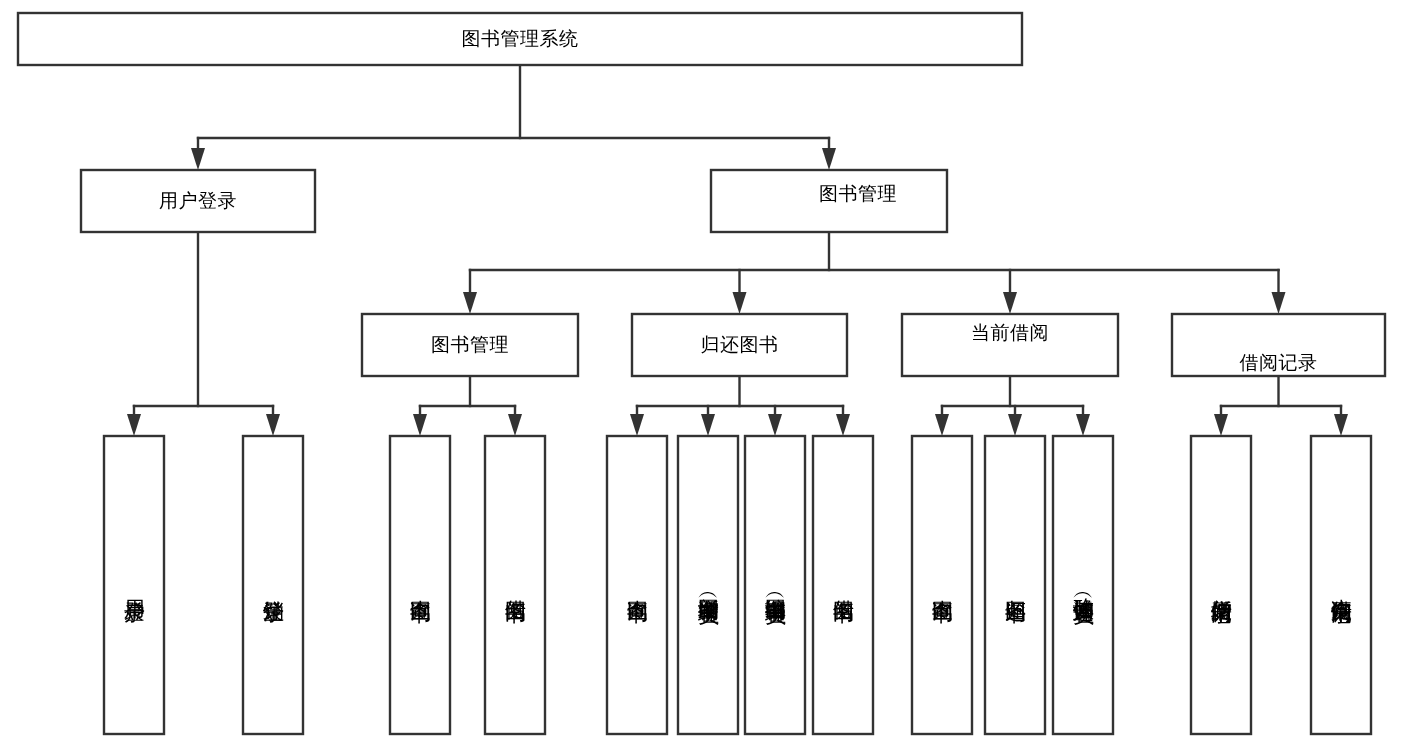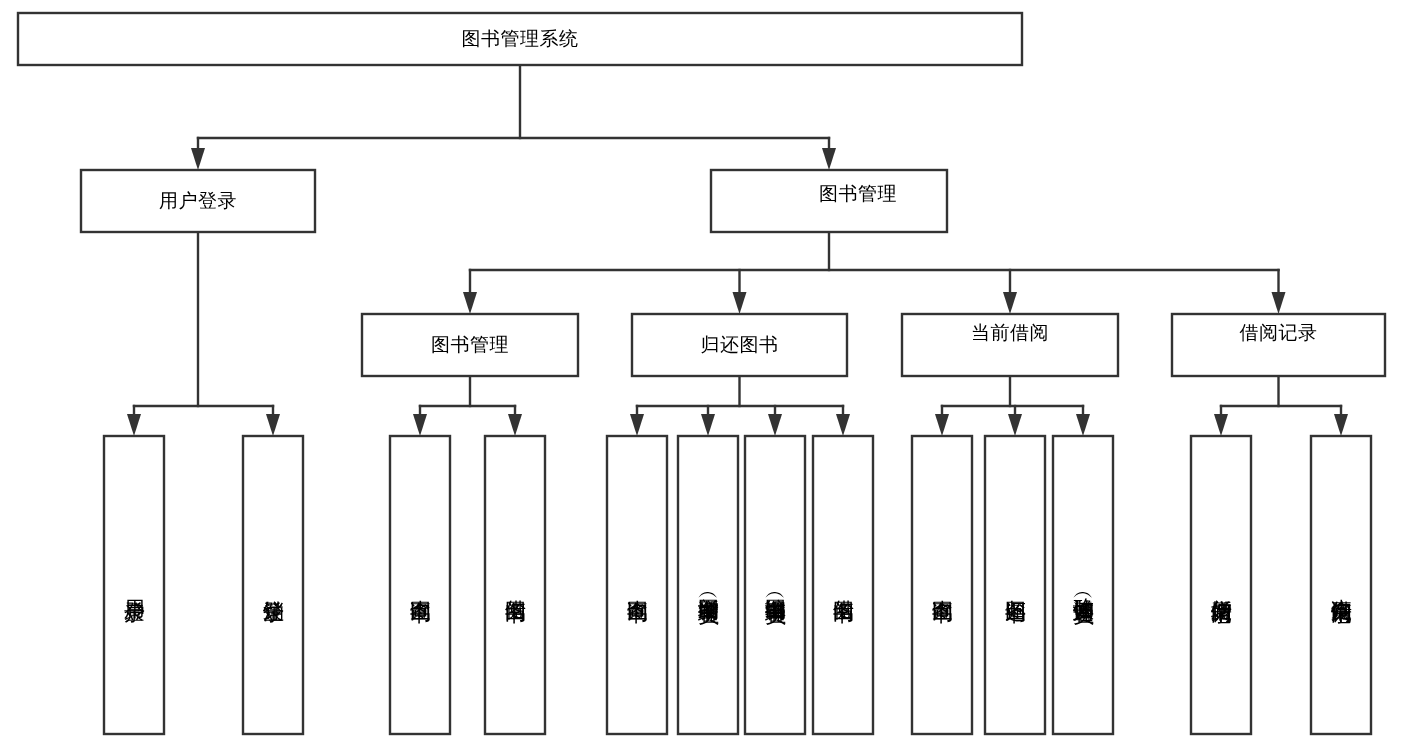--- a/index.html
+++ b/index.html
@@ -169,7 +169,7 @@
       <div class="node-label-h" style="left: 362px; top: 314px; width: 216px; height: 62px;">图书管理</div>
       <div class="node-label-h" style="left: 632px; top: 314px; width: 215px; height: 62px;">归还图书</div>
       <div class="node-label-h" style="left: 902px; top: 302px; width: 216px; height: 62px;">当前借阅</div>
-      <div class="node-label-h" style="left: 1172px; top: 302px; width: 213px; height: 62px;">借阅记录</div>
+      <div class="node-label-h" style="left: 1172px; top: 332px; width: 213px; height: 62px;">借阅记录</div>
       <div class="node-label-v" style="left: 104px; top: 436px; width: 60px; height: 298px;">用户登录</div>
       <div class="node-label-v" style="left: 243px; top: 436px; width: 60px; height: 298px;">注销登录</div>
       <div class="node-label-v" style="left: 390px; top: 436px; width: 60px; height: 298px;">查询图书</div>

